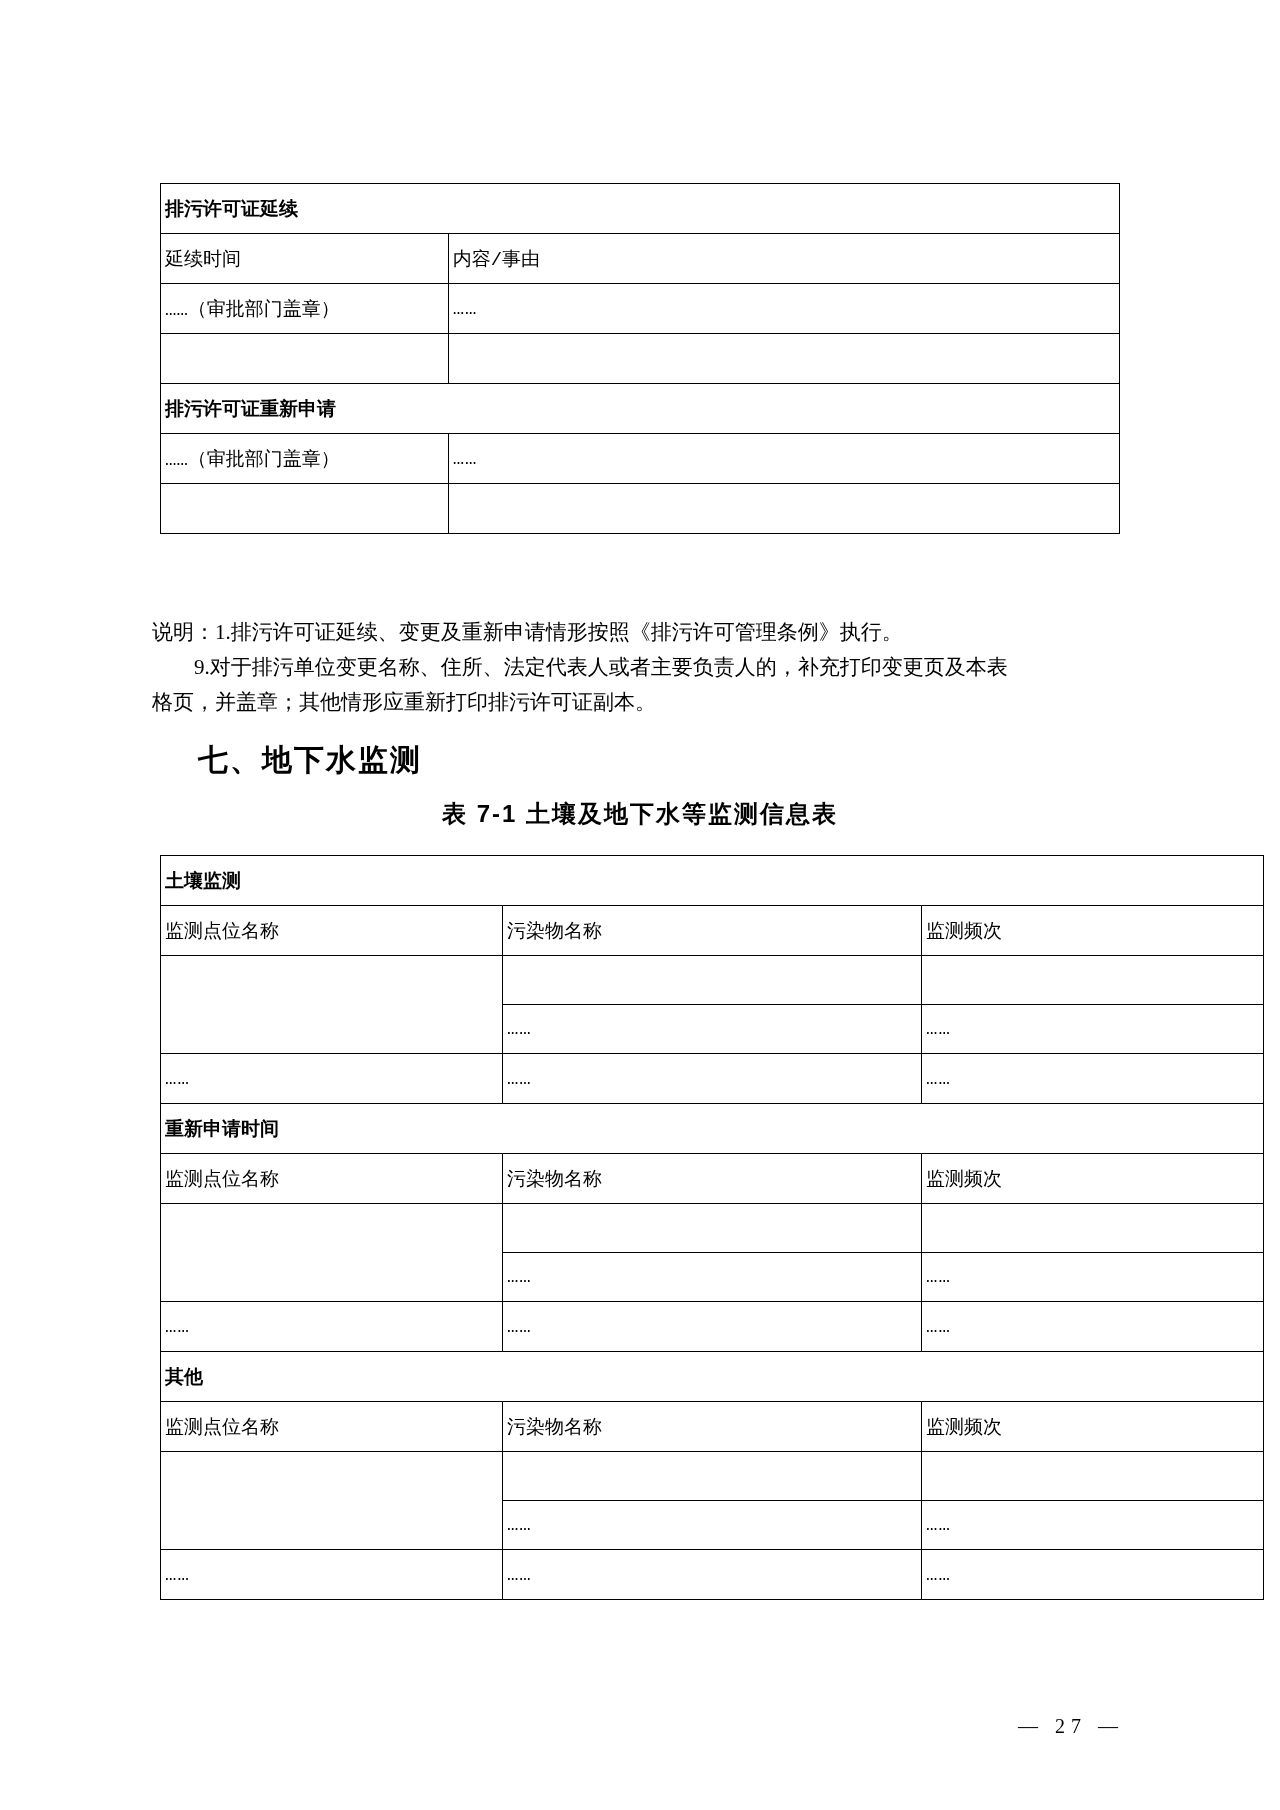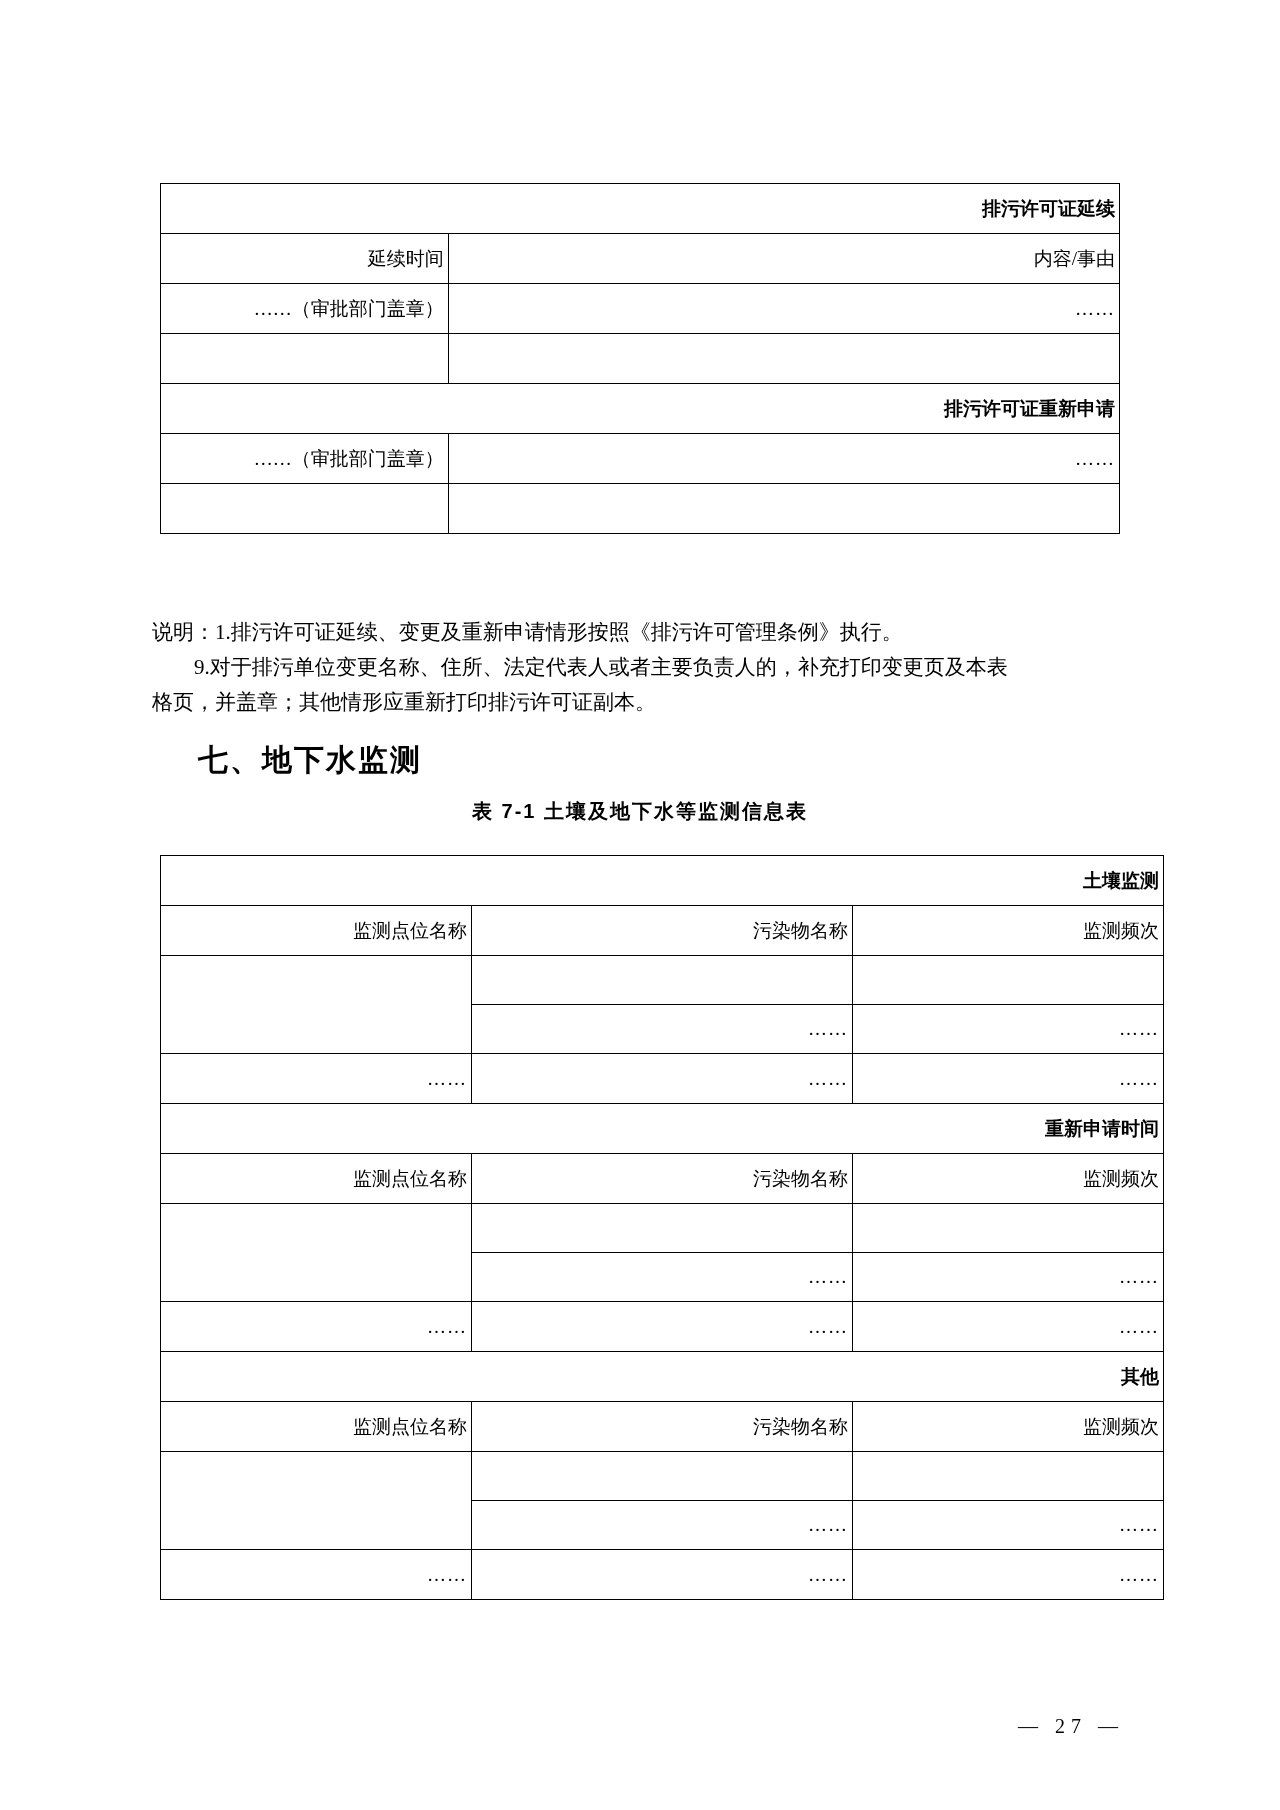--- a/index.html
+++ b/index.html
@@ -30,10 +30,10 @@
   }
   table.doc-table td {
     border: 1.5px solid #000000;
-    text-align: right;
+    text-align: left;
     vertical-align: middle;
     font-size: 19px;
-    font-family: Liberation Serif, serif;
+    font-family: Liberation Mono, monospace;
     padding: 0 4px;
   }
   td.section-head {

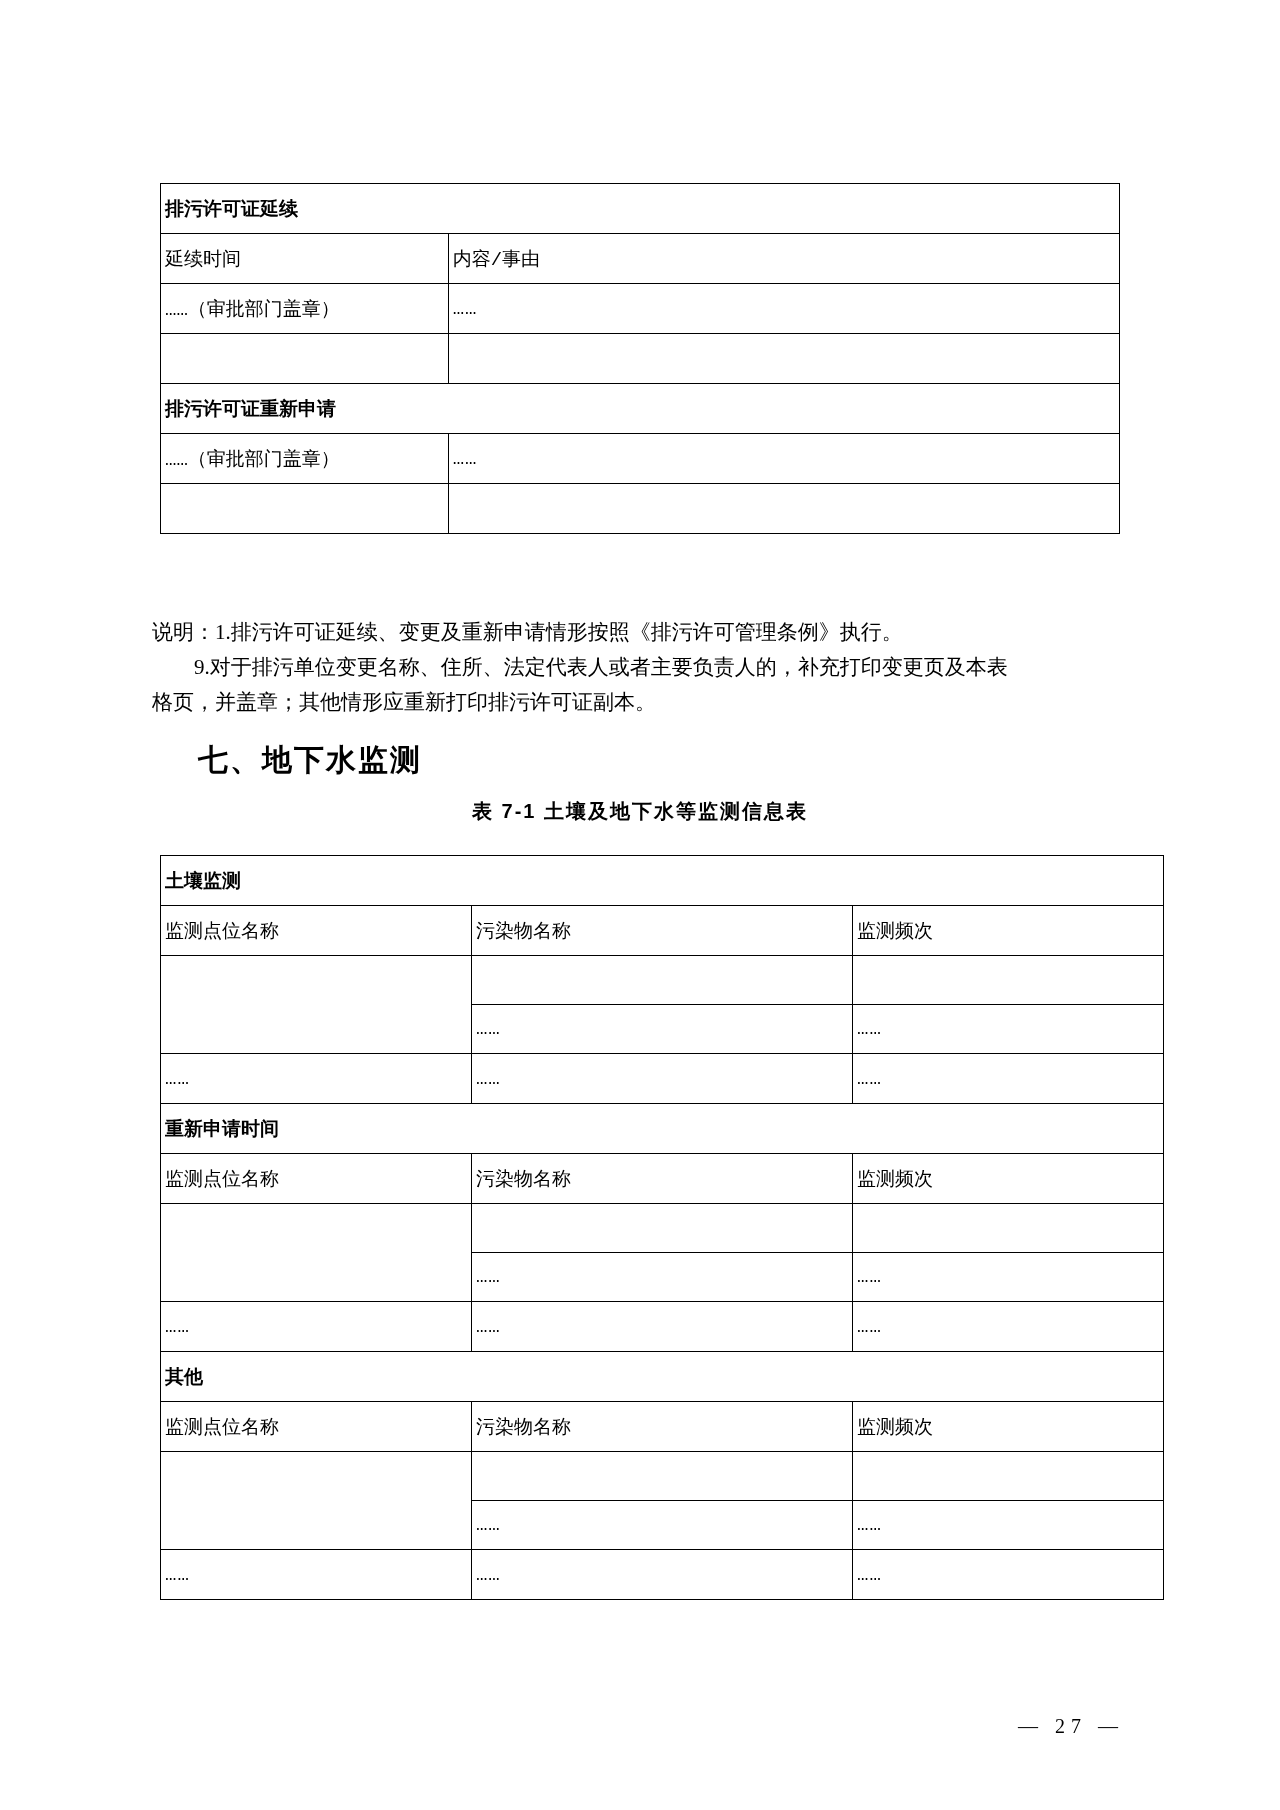--- a/index.html
+++ b/index.html
@@ -92,7 +92,7 @@
     right: 0;
     top: 798px;
     text-align: center;
-    font-size: 20px;
+    font-size: 24px;
     font-weight: bold;
     letter-spacing: 2px;
     font-family: "Liberation Sans", "DejaVu Sans", sans-serif;

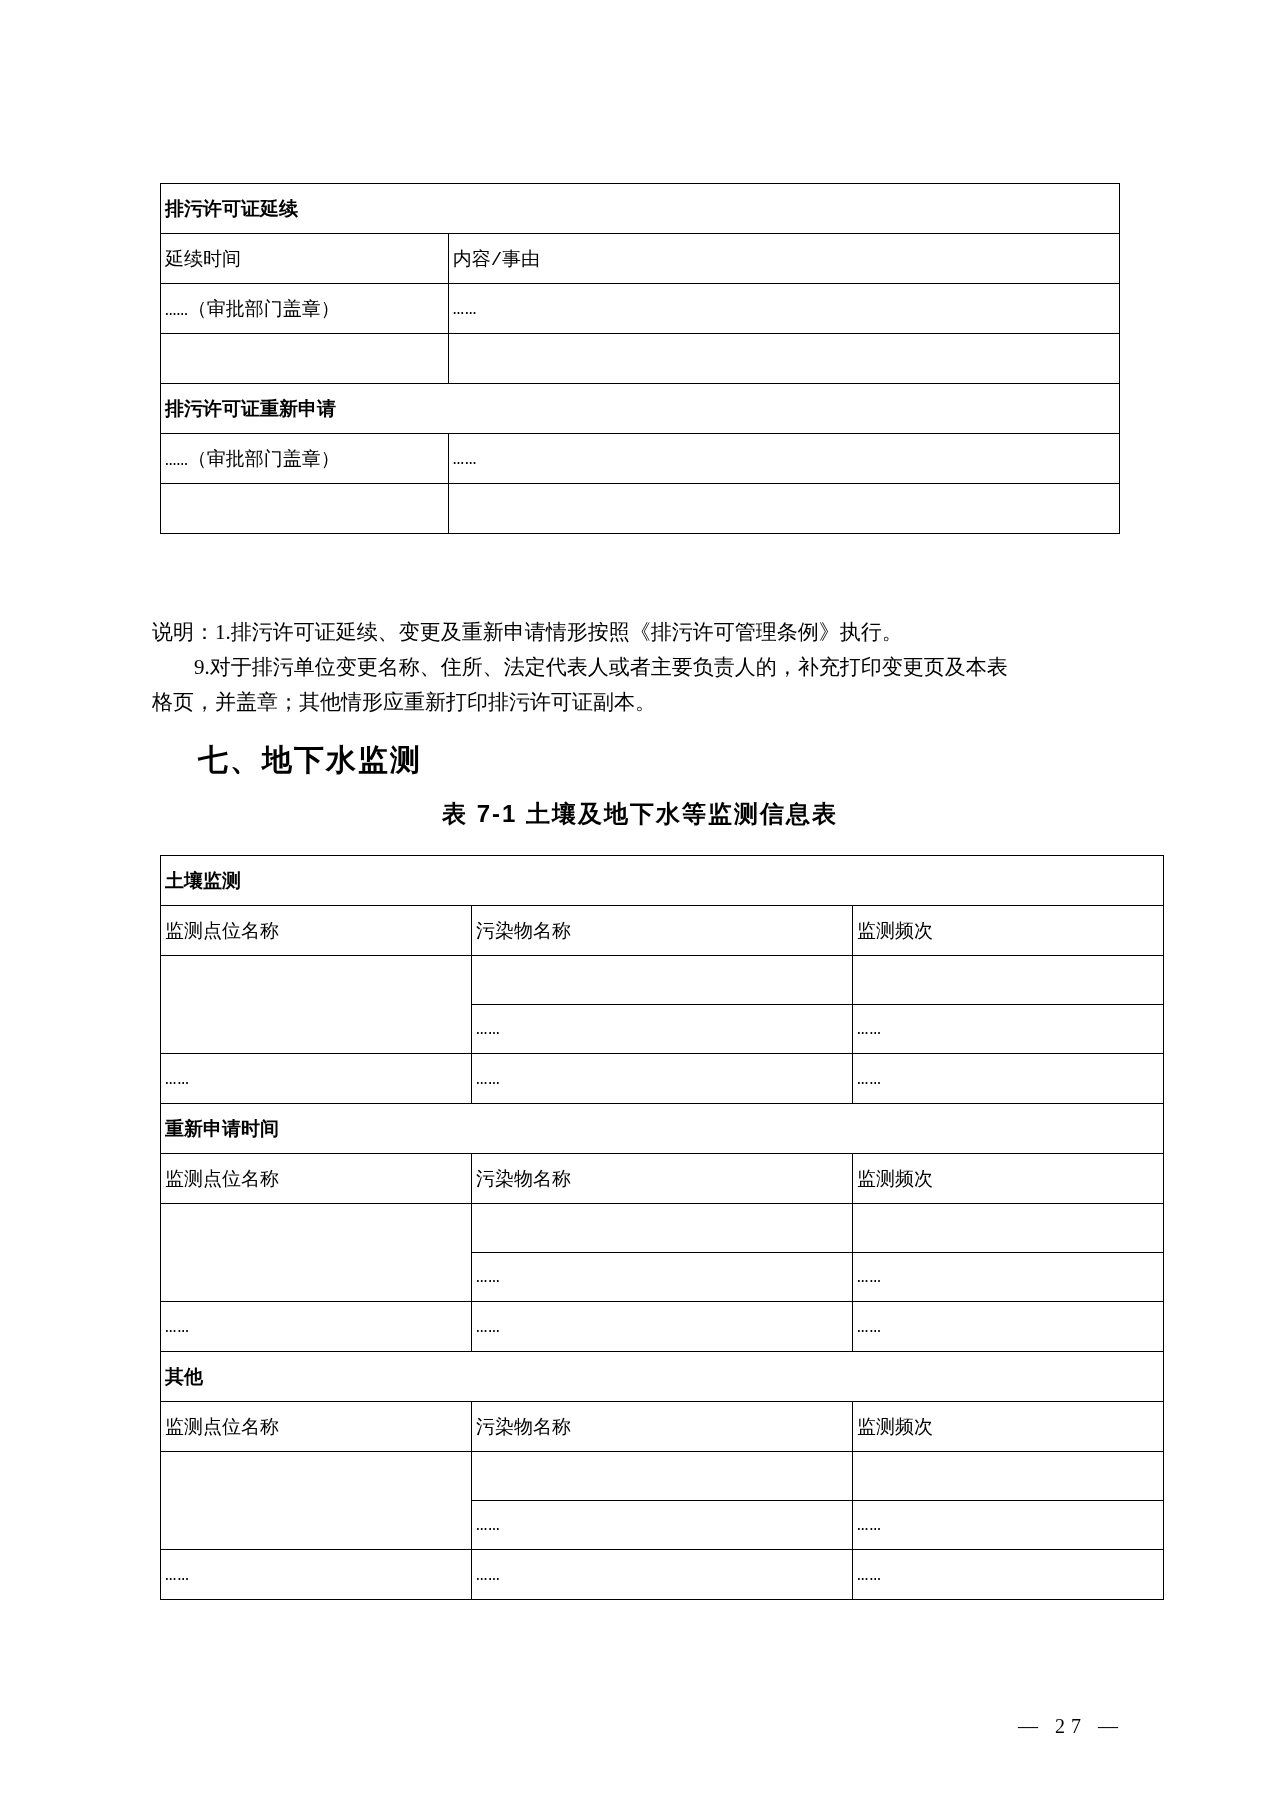--- a/index.html
+++ b/index.html
@@ -103,7 +103,7 @@
     position: absolute;
     left: 160px;
     top: 855px;
-    width: 1004px;
+    width: 1104px;
   }
 
   

